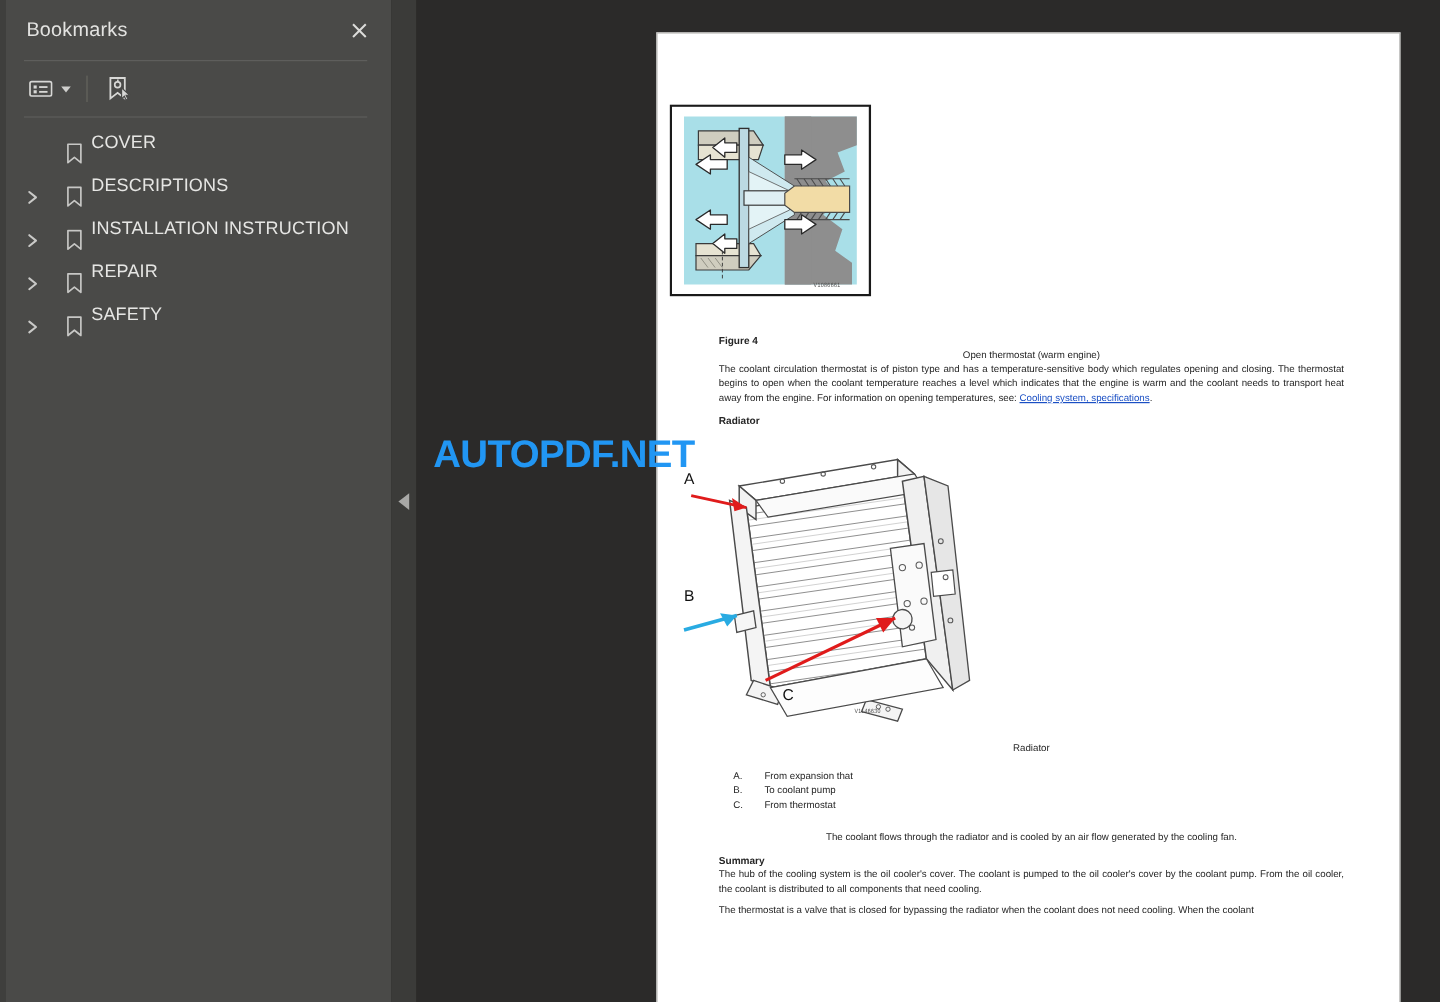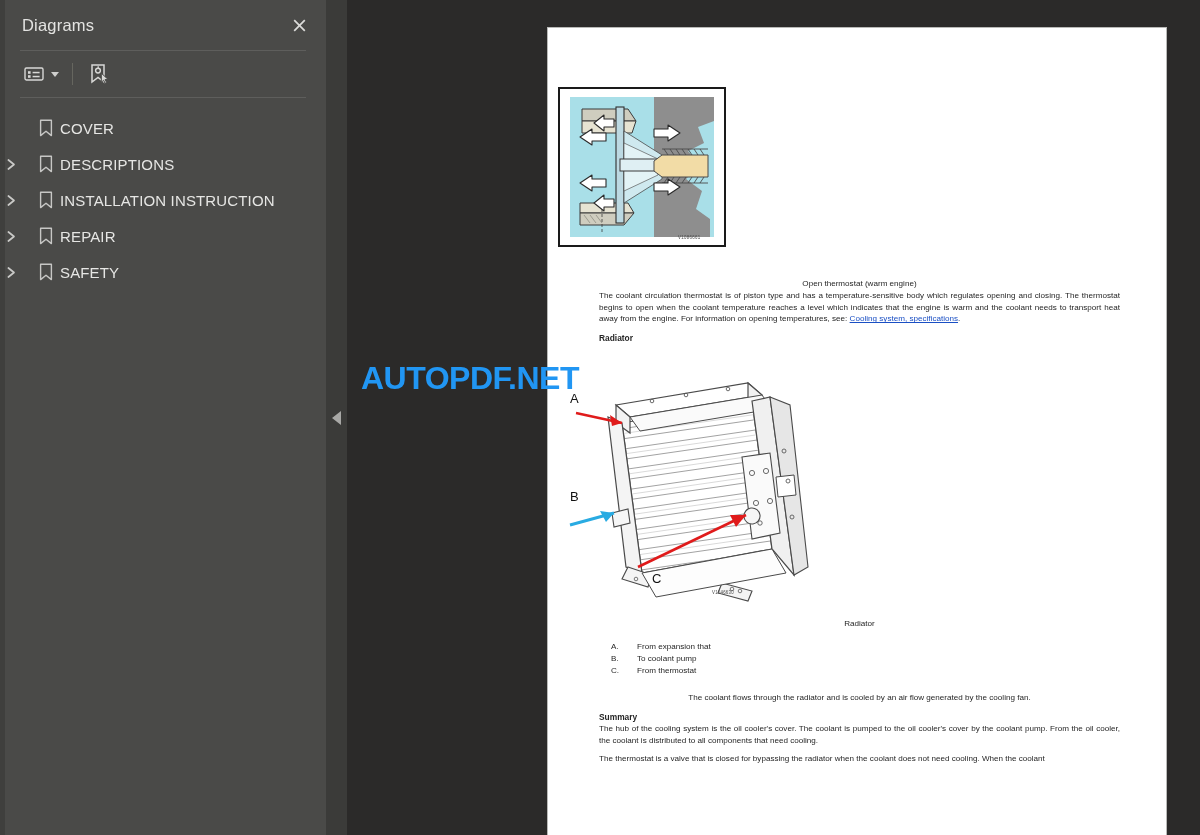--- a/index.html
+++ b/index.html
@@ -130,7 +130,7 @@
     <div class="sb-edge-left"></div>
 
     <div class="sb-header">
-      <div class="sb-title">Diagrams</div>
+      <div class="sb-title">Bookmarks</div>
       <div class="sb-close" title="Close">
         <svg width="17" height="17" viewBox="0 0 17 17" aria-hidden="true">
           <path d="M3.2 3.2 L13.8 13.8 M13.8 3.2 L3.2 13.8" stroke="#dcdcda" stroke-width="1.7" fill="none"></path>

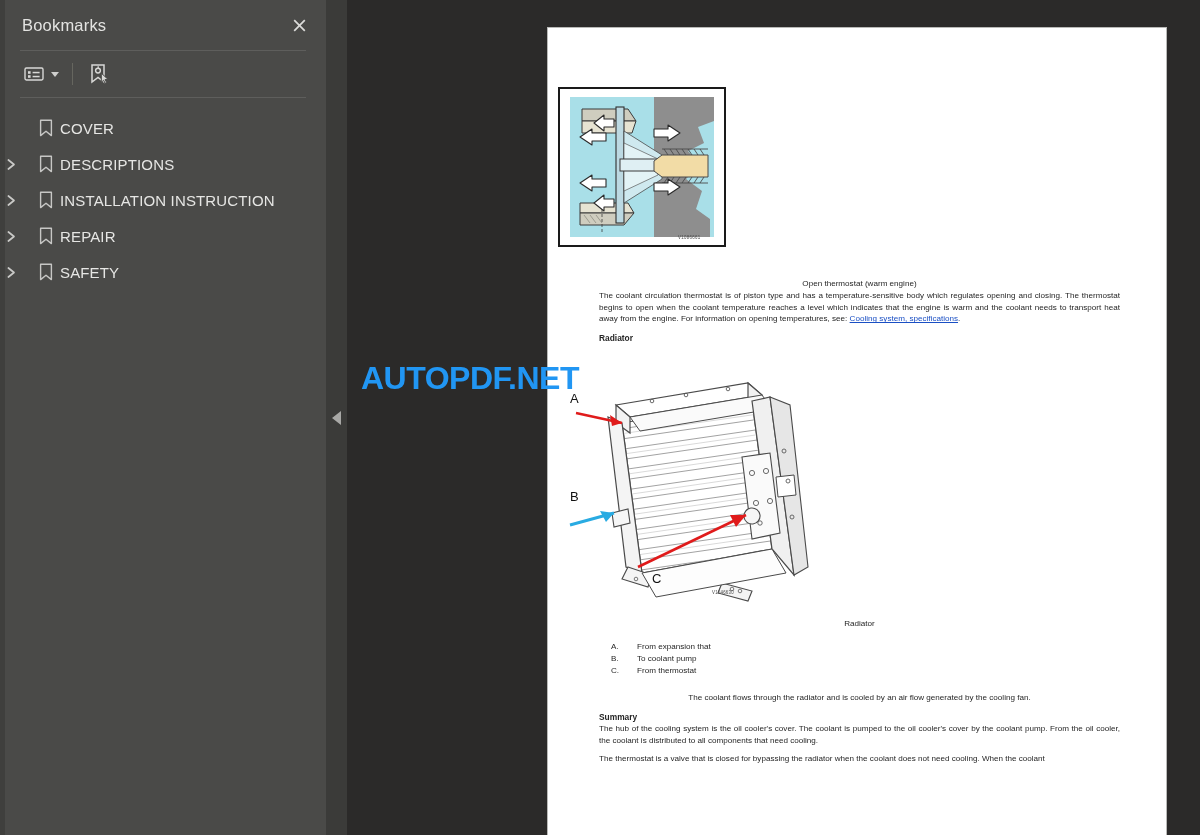--- a/index.html
+++ b/index.html
@@ -47,7 +47,7 @@
   }
   .sb-list { padding:12px 0 0 0; }
   .bm-row {
-    display:flex; align-items:center; height:36px; padding-left:6px; cursor:pointer;
+    display:flex; height:36px; padding-left:22px; cursor:pointer;
   }
   .bm-twisty {
     width:26px; flex:0 0 26px; display:flex; align-items:center; justify-content:flex-start;

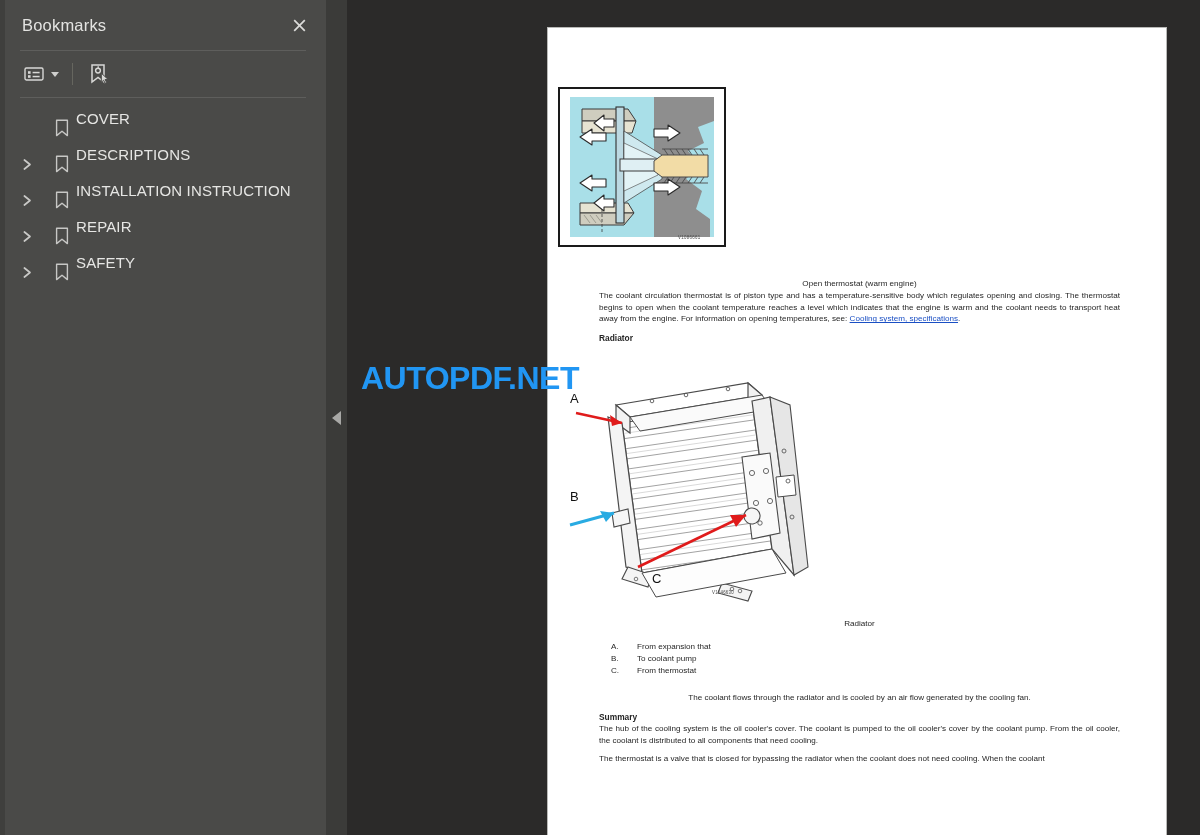--- a/index.html
+++ b/index.html
@@ -406,6 +406,7 @@
         </div>
 
         <div class="doc" style="top:250px;">
+          <p class="doc-h">Figure 4</p>
           <p class="doc-p nj">Open thermostat (warm engine)</p>
           <p class="doc-p"><span>The coolant circulation thermostat is of piston type and has a temperature-sensitive body which regulates opening and closing. The thermostat begins to open when the coolant temperature reaches a level which indicates that the engine is warm and the coolant needs to transport heat away from the engine. For information on opening temperatures, see: </span><a class="doc-link" href="#">Cooling system, specifications</a><span>.</span></p>
           <div class="doc-gap"></div>

